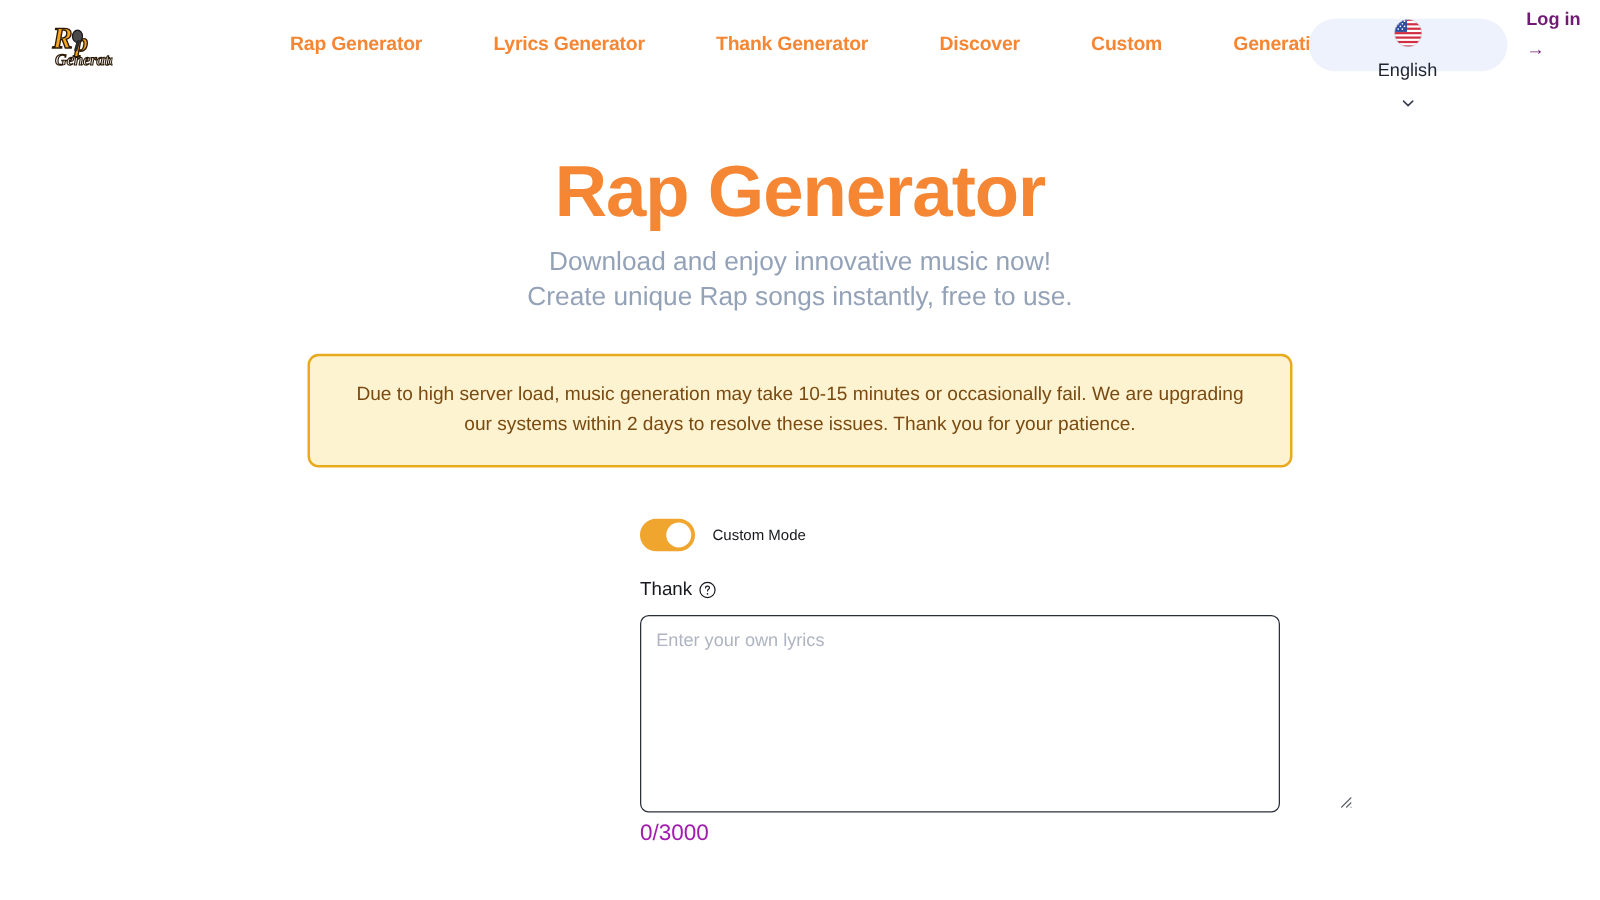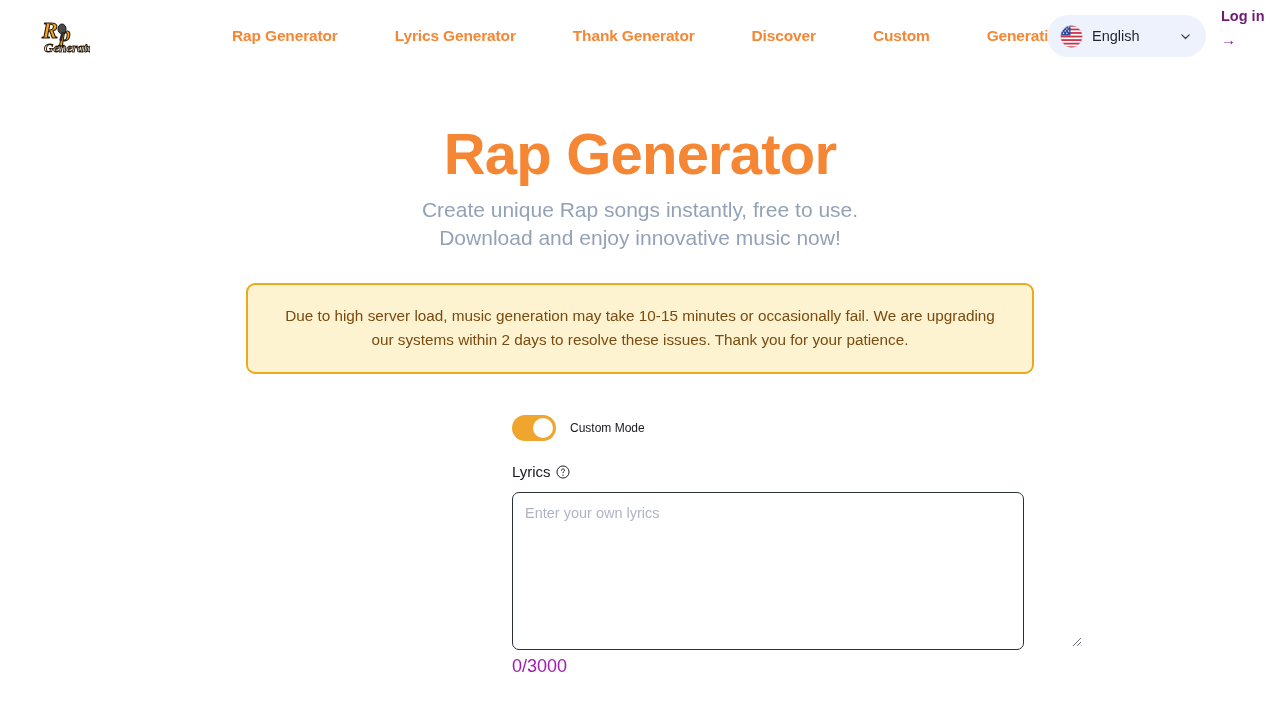--- a/index.html
+++ b/index.html
@@ -60,6 +60,7 @@
     align-items: center;
     padding: 0 14px 0 13px;
     gap: 9px;
+    flex-direction: column;
   }
   .flag {
     width: 23px;

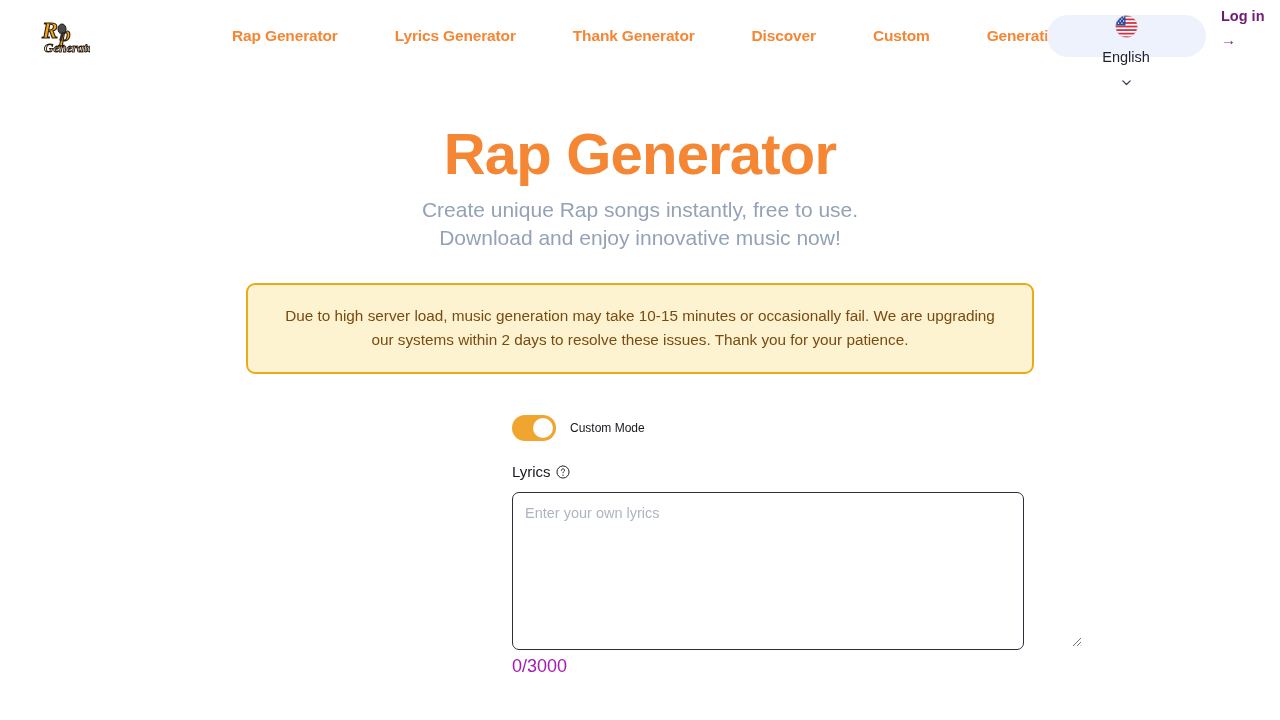--- a/index.html
+++ b/index.html
@@ -282,8 +282,8 @@
 <div class="hero">
   <h1 class="hero-title">Rap Generator</h1>
   <div class="hero-sub">
+    <div>Download and enjoy innovative music now!</div>
     <div>Create unique Rap songs instantly, free to use.</div>
-    <div>Download and enjoy innovative music now!</div>
   </div>
 
   <div class="notice">Due to high server load, music generation may take 10-15 minutes or occasionally fail. We are upgrading our systems within 2 days to resolve these issues. Thank you for your patience.</div>

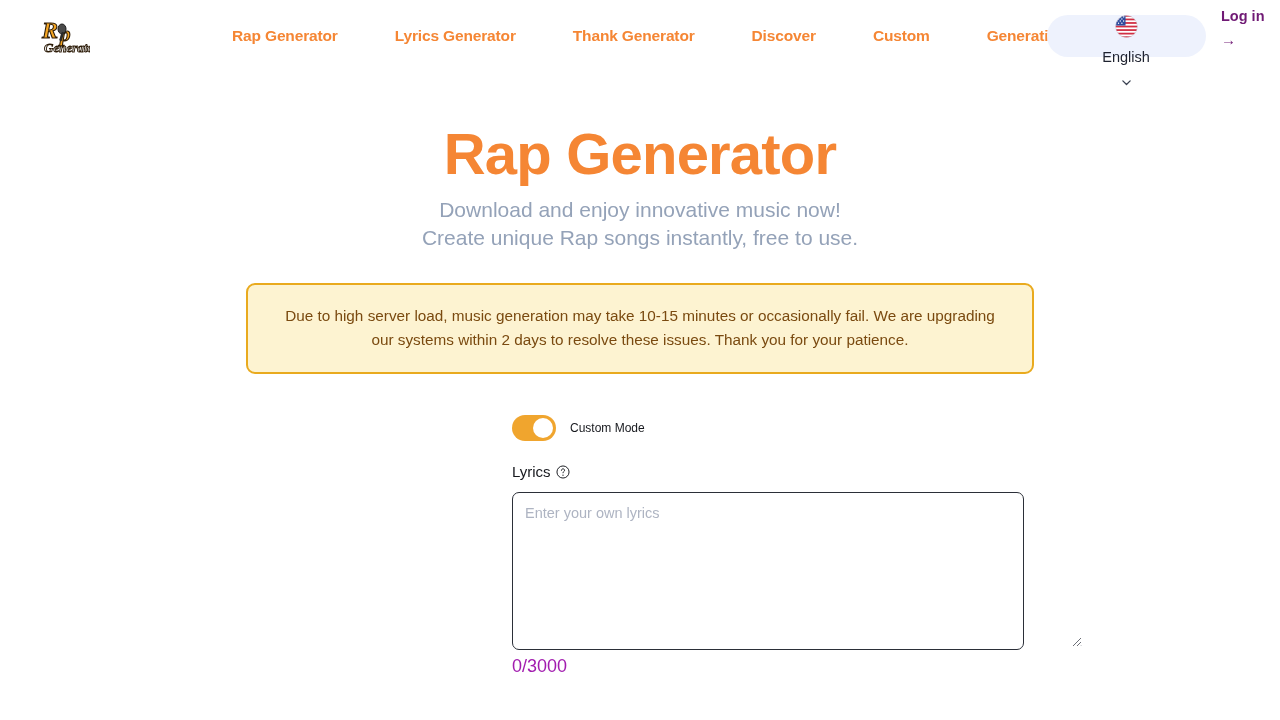--- a/index.html
+++ b/index.html
@@ -300,7 +300,7 @@
     </div>
 
     <div class="field-label">
-      <span>Lyrics</span>
+      <span>Thank</span>
       <svg class="help-icon" viewBox="0 0 16 16">
         <circle cx="8" cy="8" r="6.9" fill="none" stroke="#16181D" stroke-width="1.1"></circle>
         <path d="M6.2 6.1c0-1 0.8-1.7 1.8-1.7s1.8 0.7 1.8 1.6c0 1.4-1.8 1.3-1.8 2.9" fill="none" stroke="#16181D" stroke-width="1.1" stroke-linecap="round"></path>

